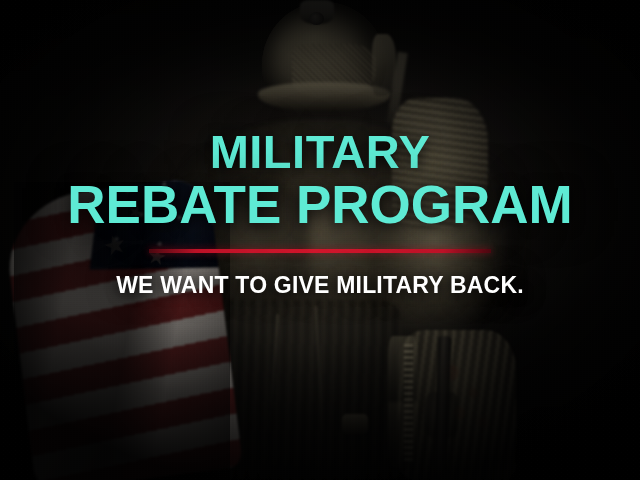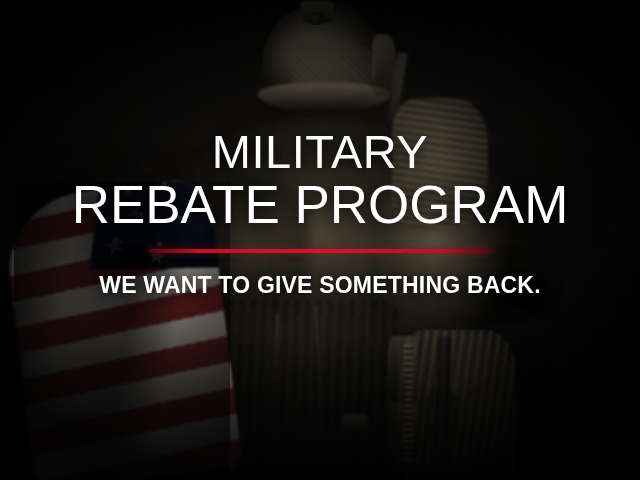--- a/index.html
+++ b/index.html
@@ -374,8 +374,8 @@
 
   .headline {
     text-align: center;
-    color: #ffffff;
-    font-weight: 400;
+    color: #5eead4;
+    font-weight: 700;
     letter-spacing: -0.5px;
     text-shadow: 0 2px 14px rgba(0,0,0,0.85), 0 0 40px rgba(0,0,0,0.6);
   }

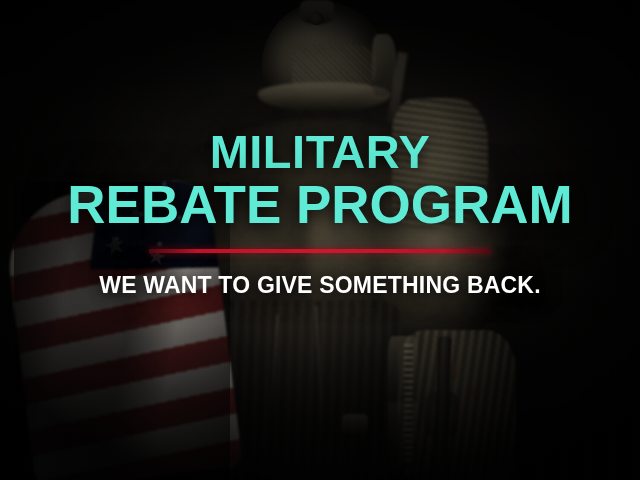--- a/index.html
+++ b/index.html
@@ -469,7 +469,7 @@
     <div class="divider"></div>
 
     <div class="subhead">
-      <span>WE WANT TO GIVE SOMETHING BACK.</span>
+      <span>WE WANT TO GIVE MILITARY BACK.</span>
     </div>
   </div>
 

